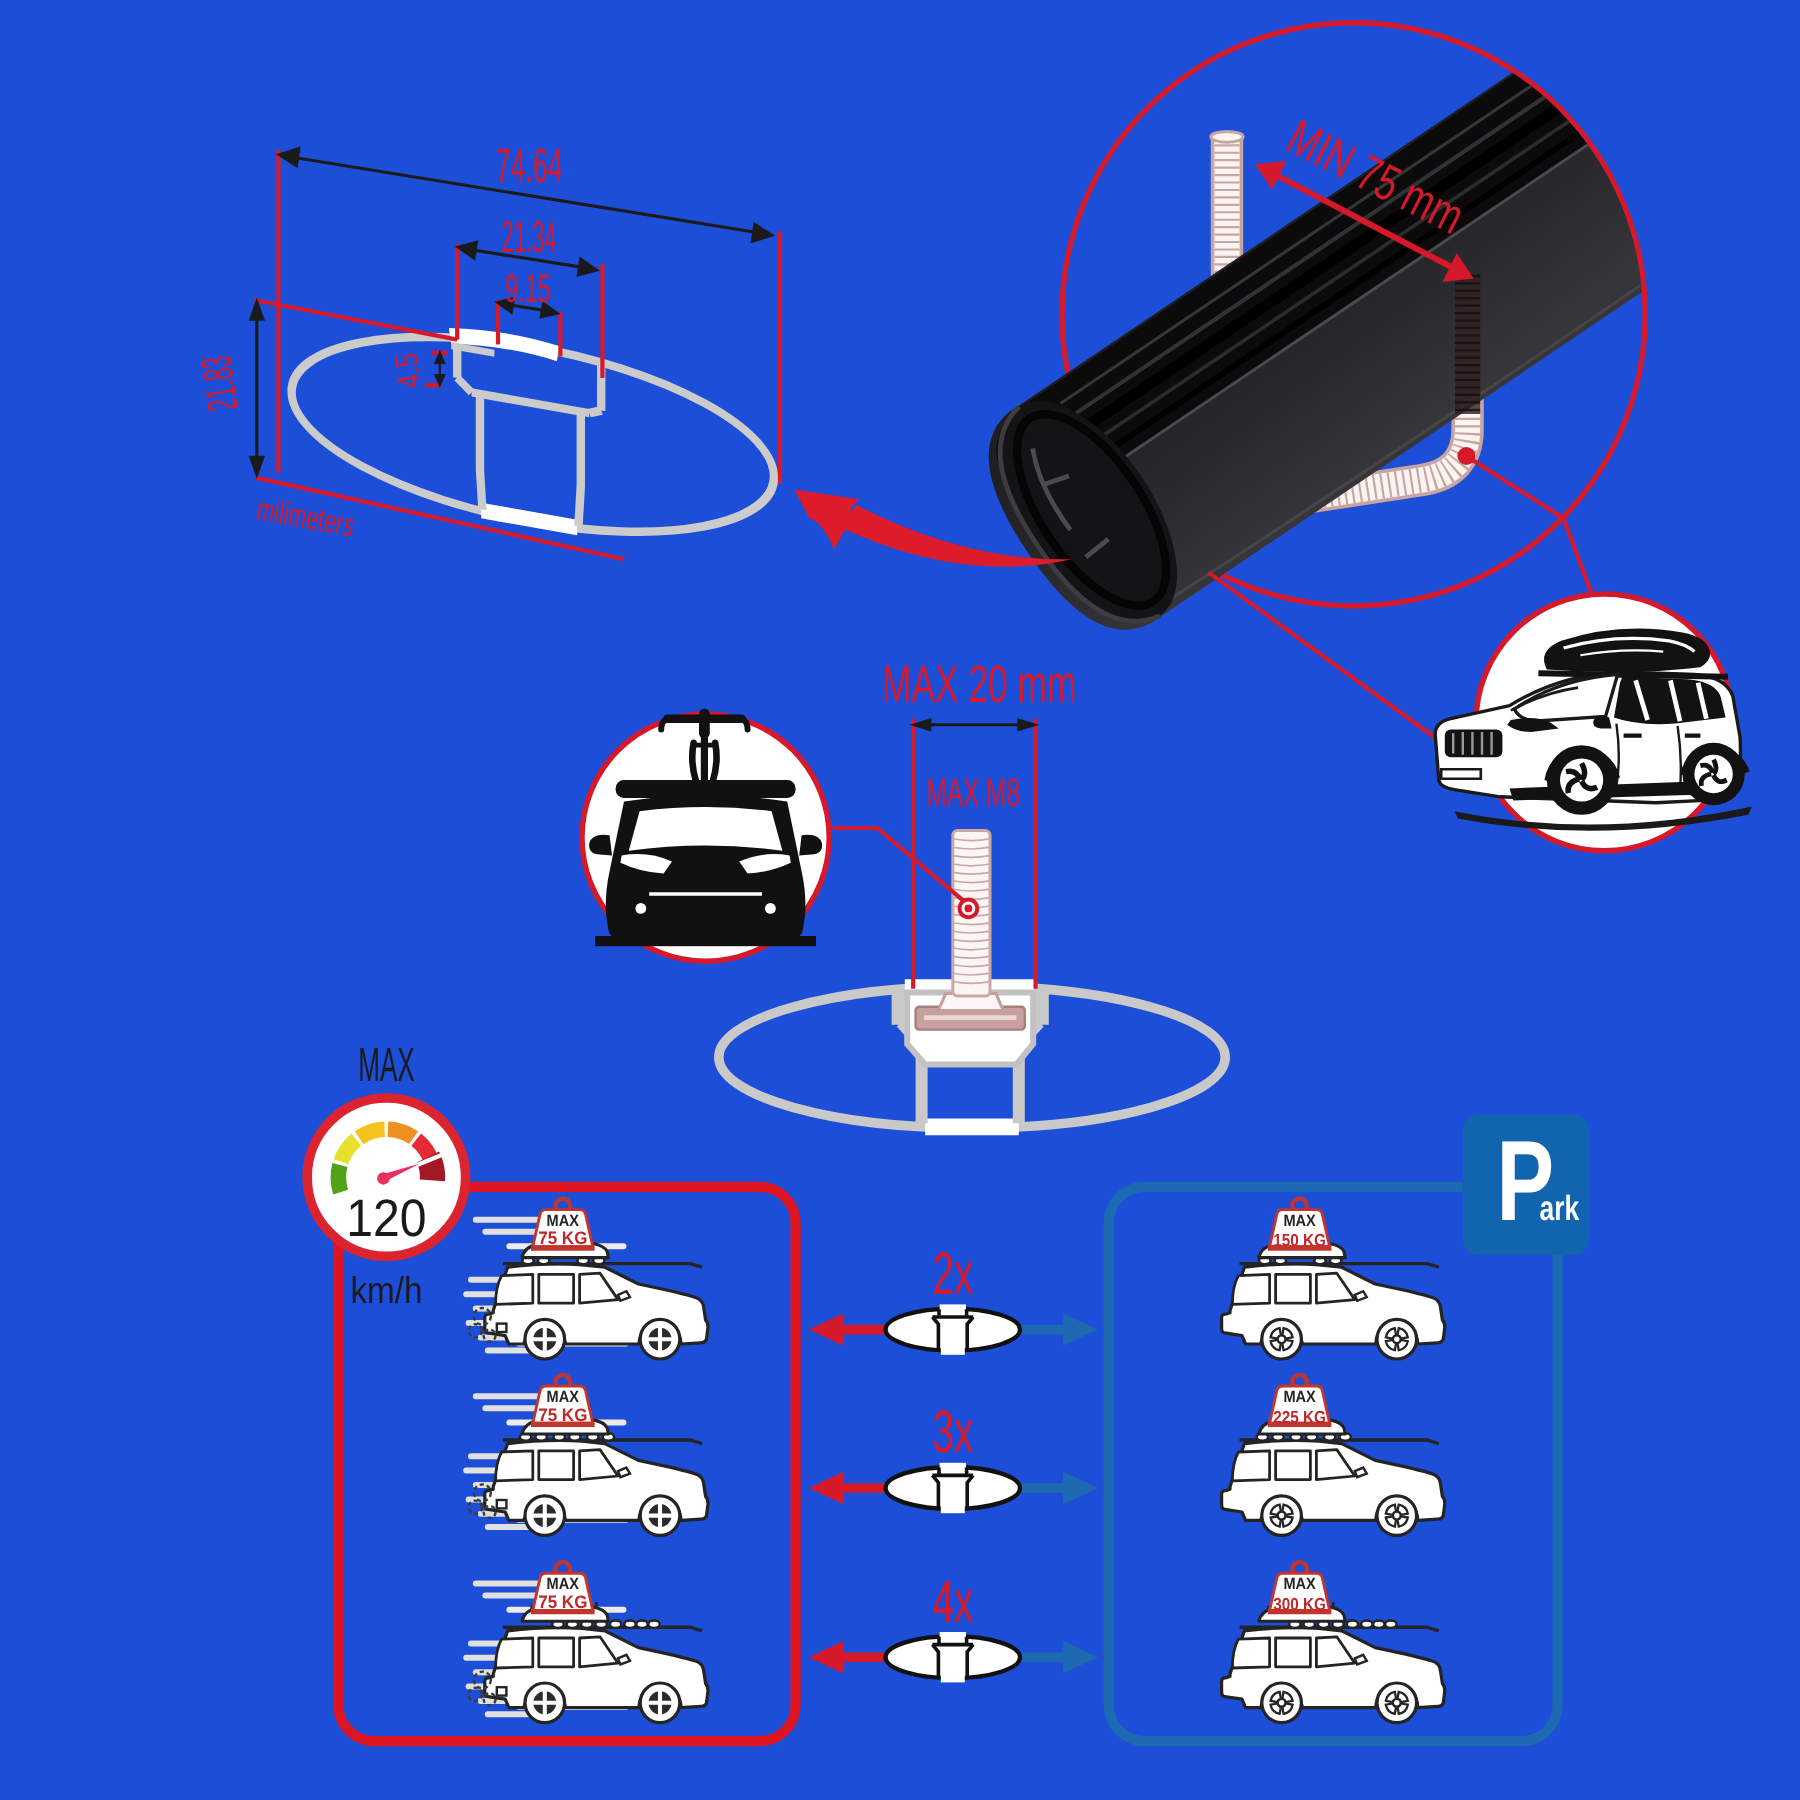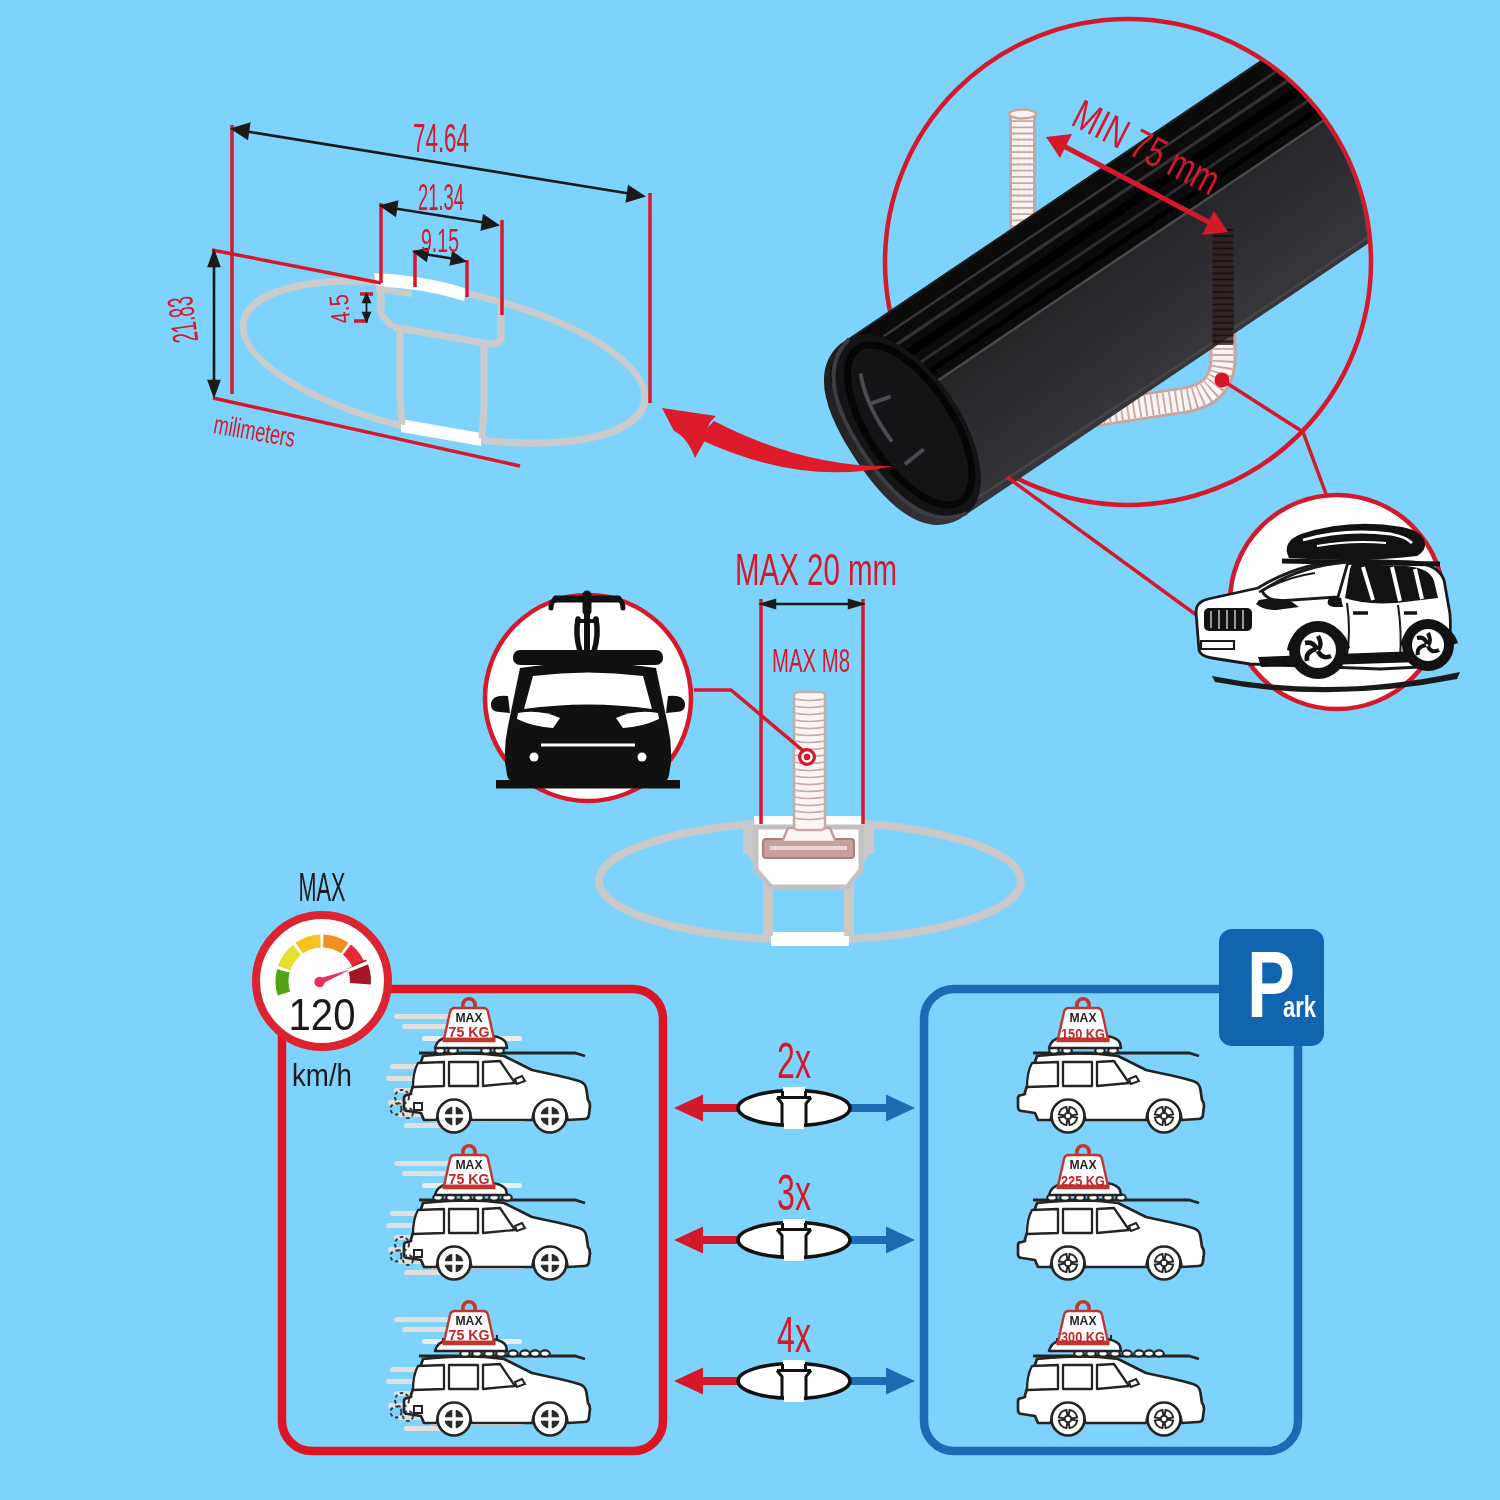--- a/index.html
+++ b/index.html
@@ -3,7 +3,7 @@
 <meta charset="utf-8">
 <style>
 html,body{margin:0;padding:0;background:#fff;}
-#stage{position:relative;width:1500px;height:1500px;background:#7dd3fc;overflow:hidden;}
+#stage{position:relative;width:1500px;height:1500px;background:#1d4ed8;overflow:hidden;}
 svg{display:block;}
 text{font-family:"Liberation Sans",sans-serif;}
 </style>

